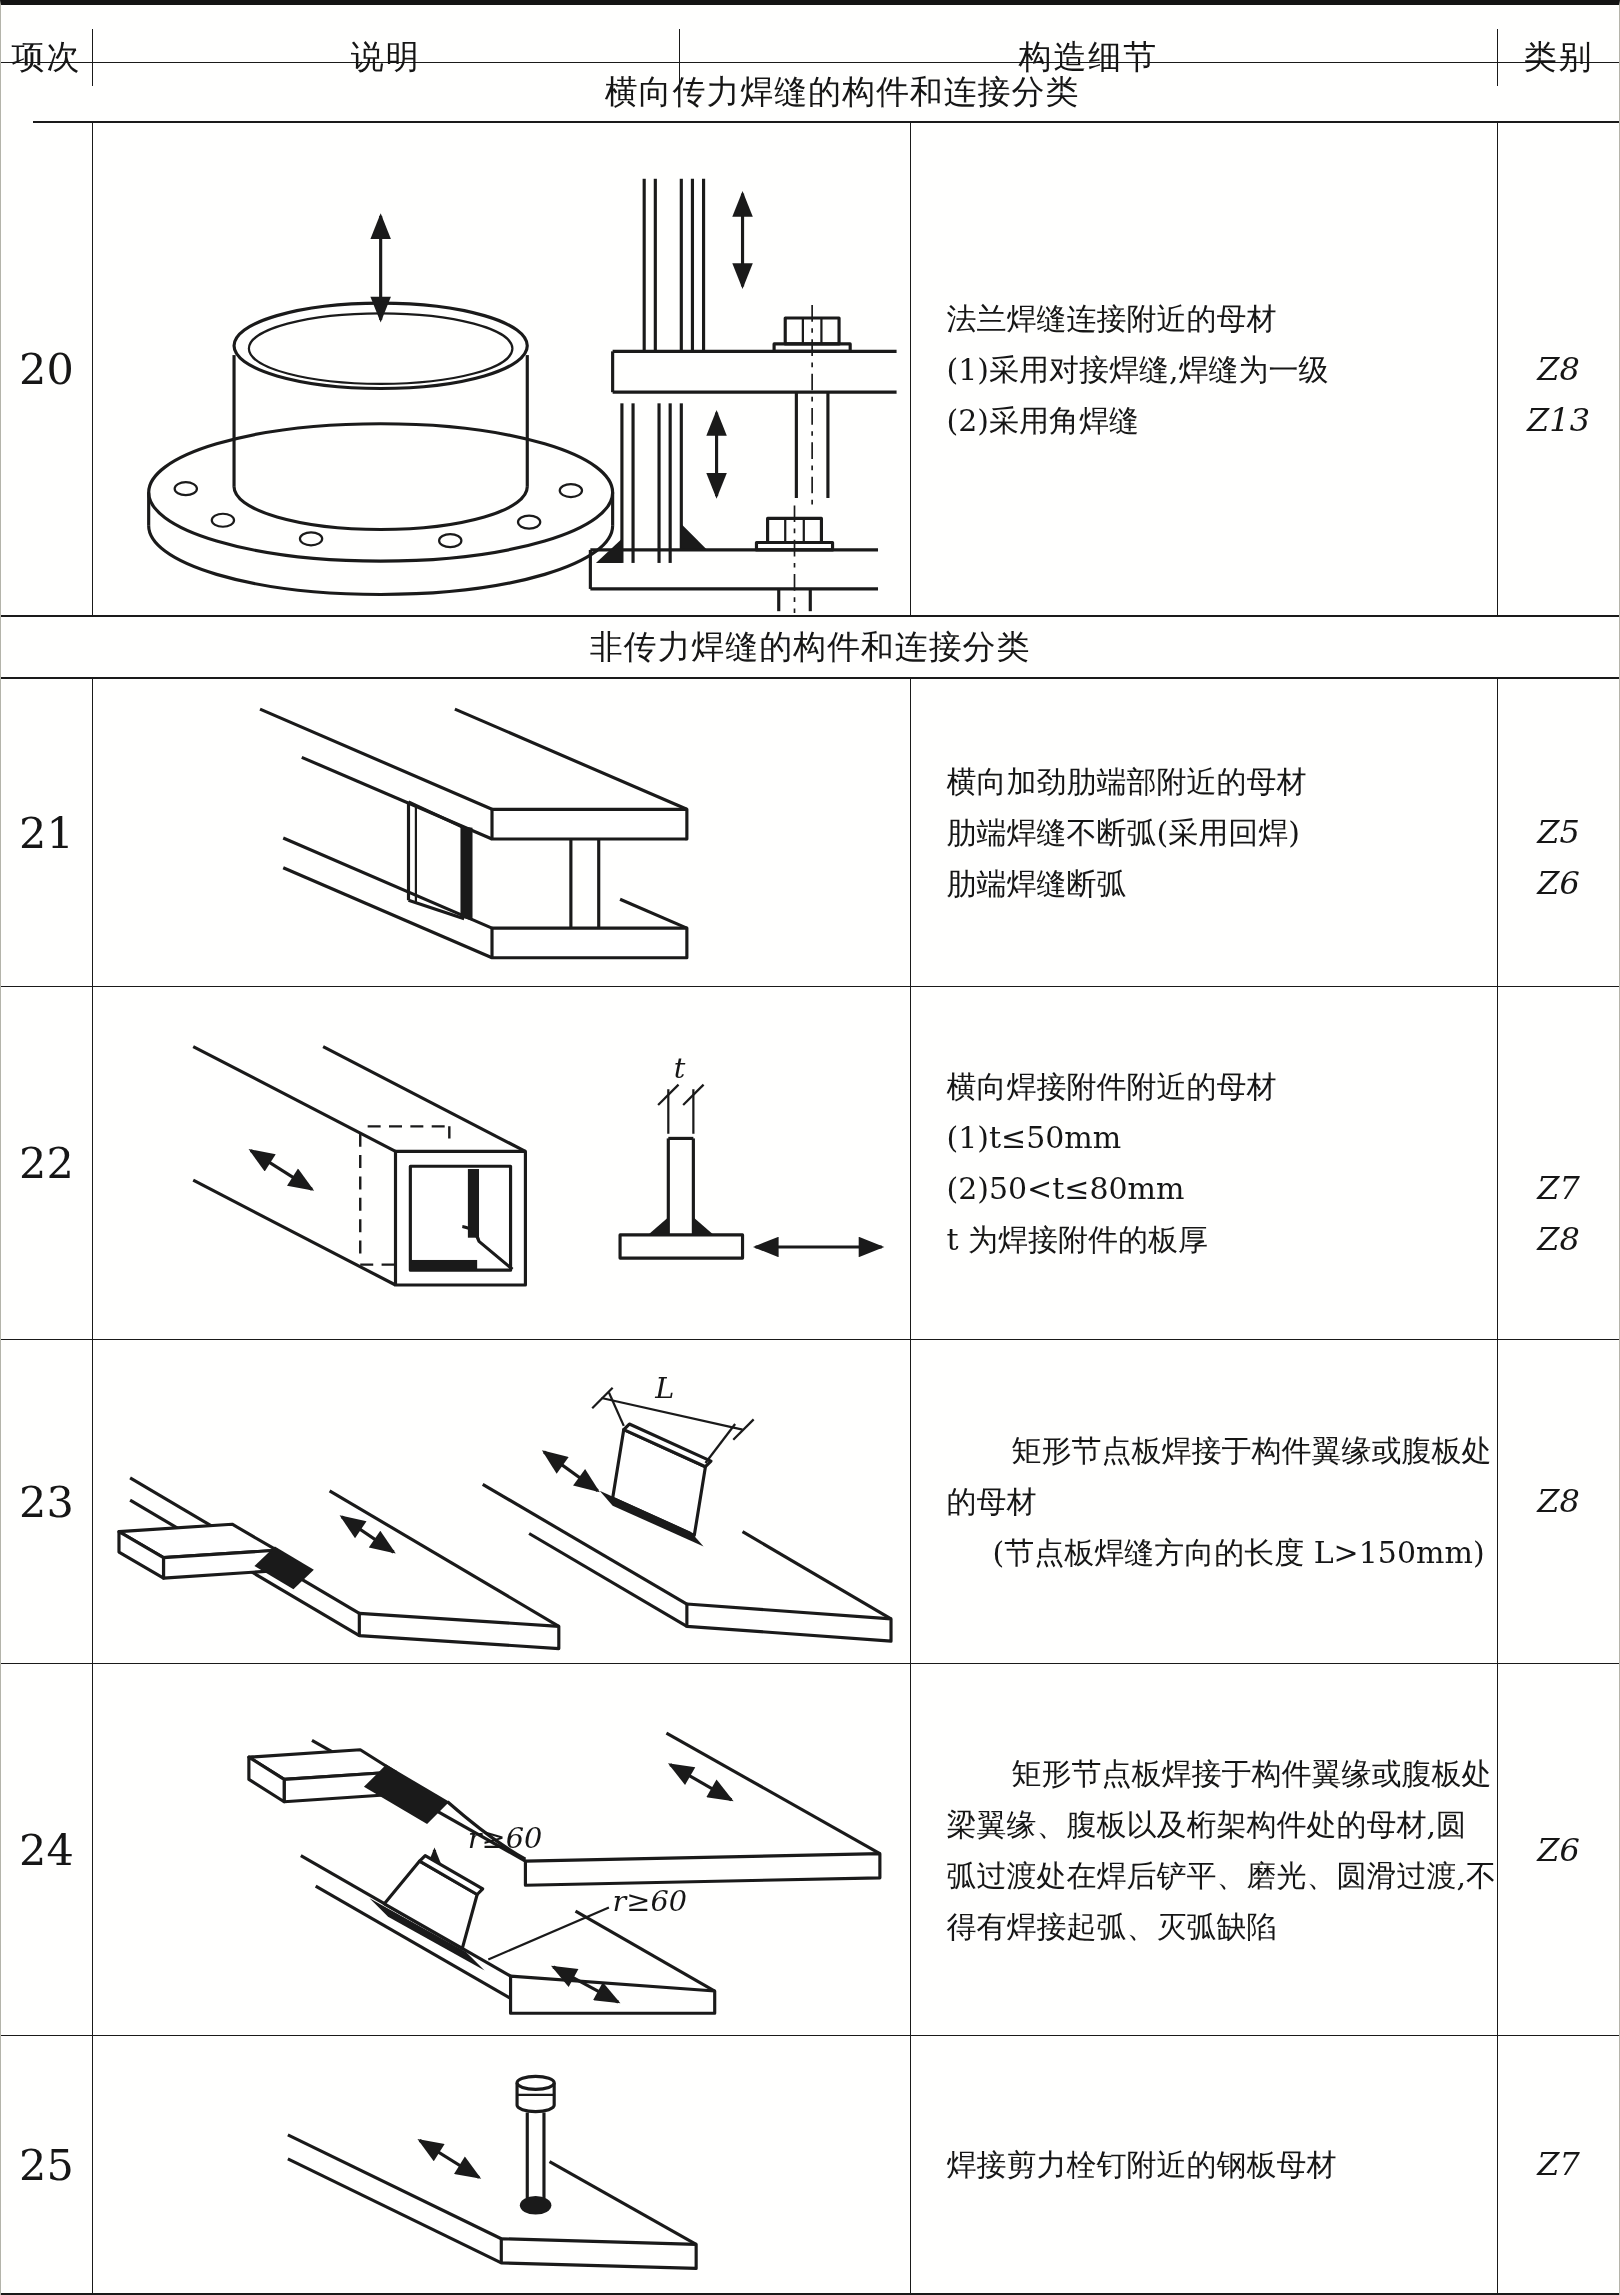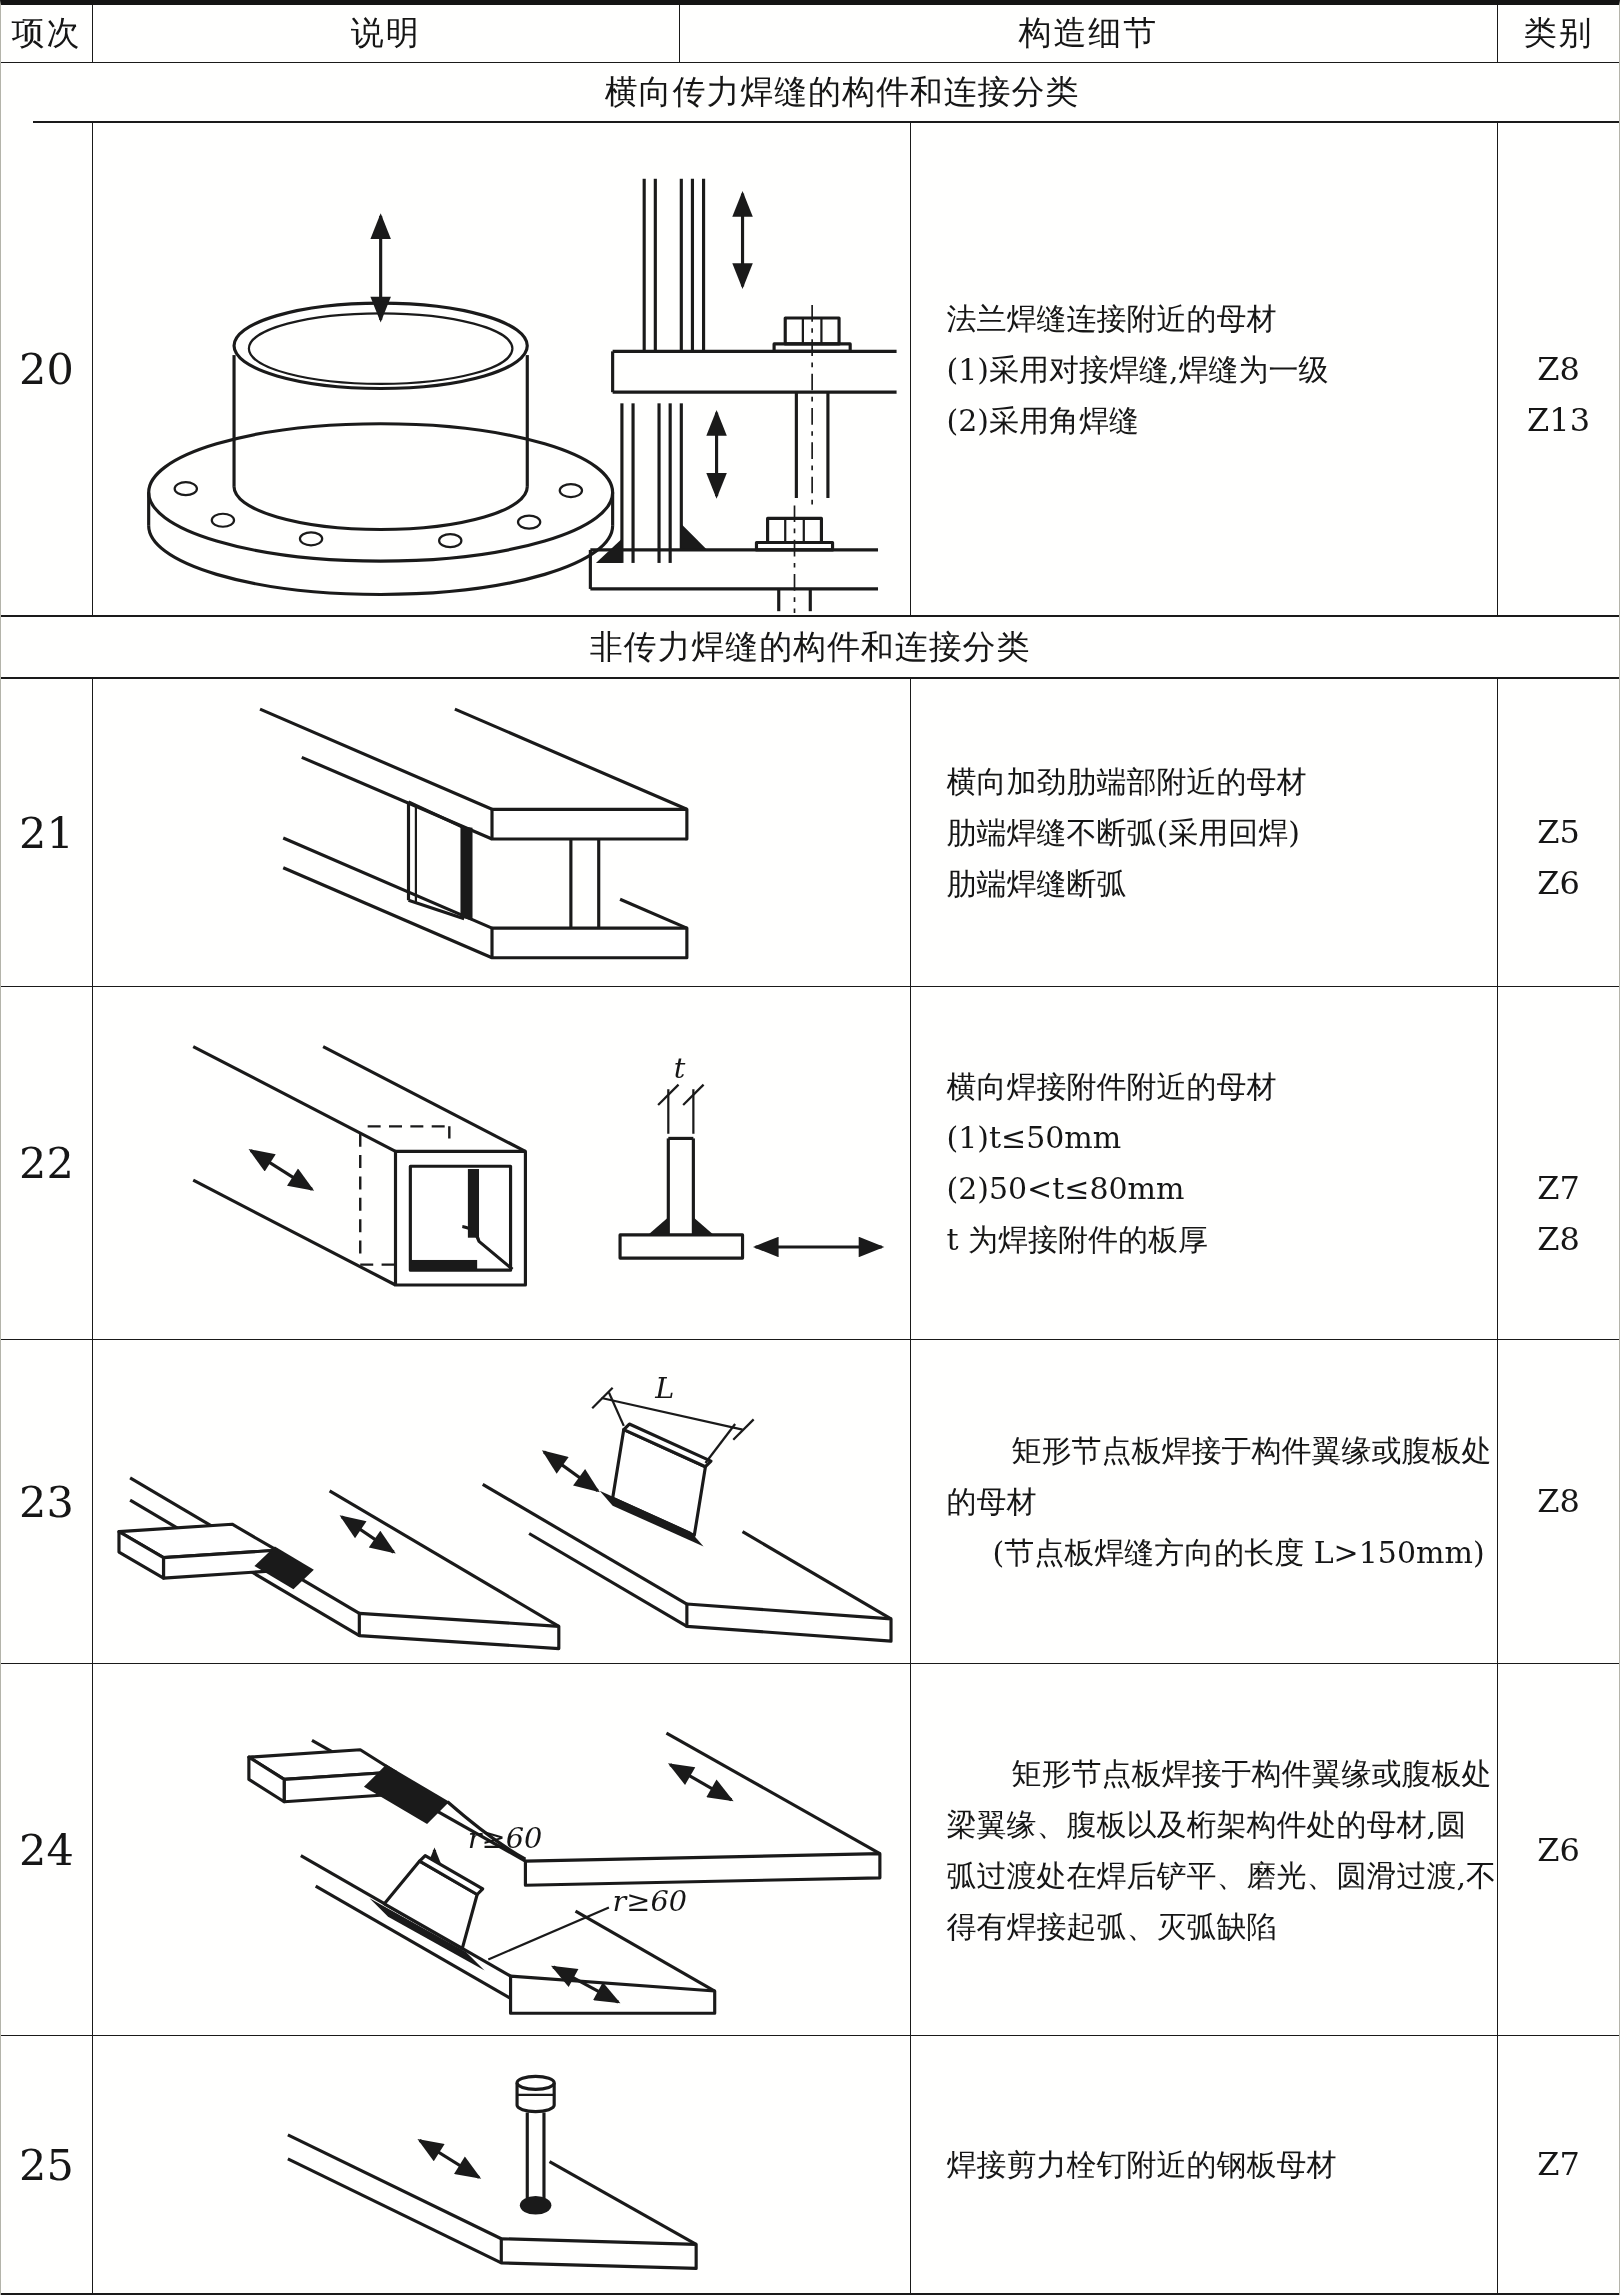--- a/index.html
+++ b/index.html
@@ -16,7 +16,7 @@
   .c3{width:587px;border-right:1.9px solid #1a1a1a;}
   .c4{width:121px;}
   .hdr-row{height:58px;border-bottom:1.9px solid #1a1a1a;}
-  .hdr-row .cell{display:flex;align-items:center;justify-content:center;font-size:33px;letter-spacing:1.9px;}
+  .hdr-row .cell{display:flex;align-items:center;justify-content:center;font-size:33px;letter-spacing:1.9px;margin-top:24px;}
   .band{height:60px;border-bottom:2.8px solid #1a1a1a;display:flex;align-items:center;justify-content:center;font-size:33px;letter-spacing:0.9px;}
   .band-1{height:60px;margin-left:32px;}
   .r20{height:494px;border-bottom:2.8px solid #1a1a1a;}

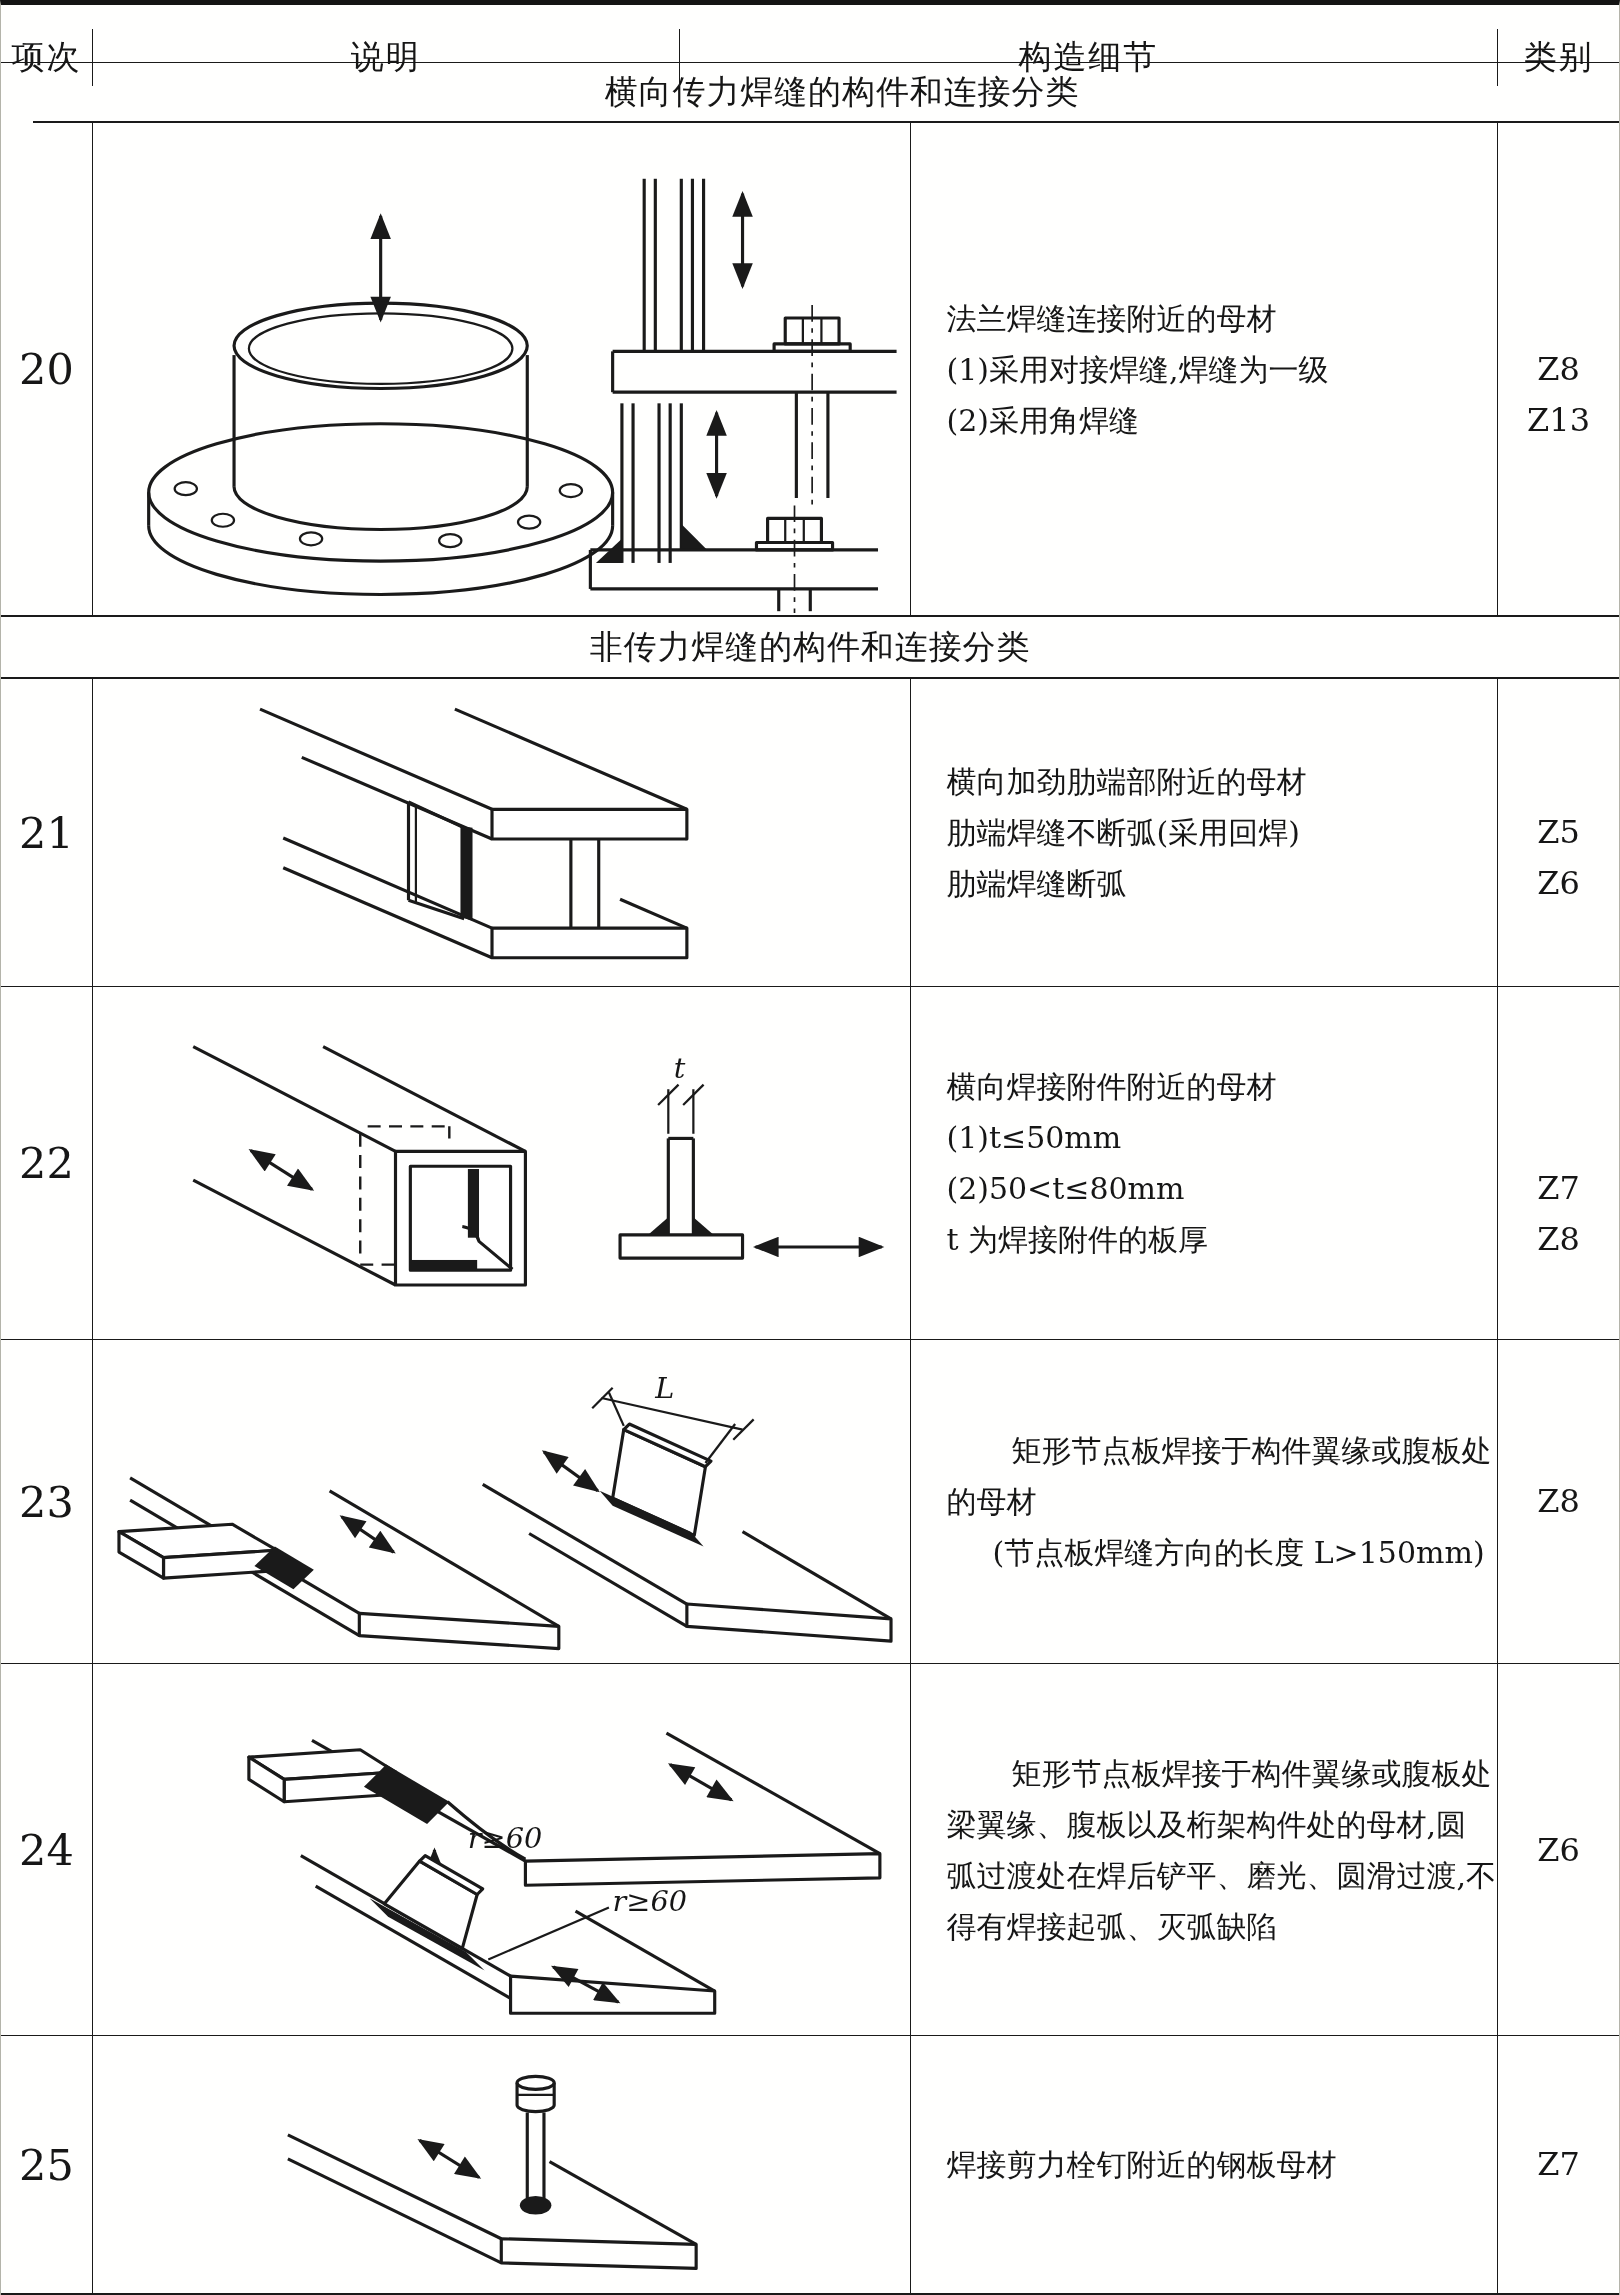--- a/index.html
+++ b/index.html
@@ -33,7 +33,7 @@
   .ind2{padding-left:65px;}
   .ind15{padding-left:46px;}
   .cats{display:flex;flex-direction:column;justify-content:center;align-items:center;height:100%;}
-  .cline{height:51px;line-height:51px;font-size:32px;text-align:center;min-width:9.3px;}
+  .cline{height:51px;line-height:51px;font-size:32px;text-align:center;min-width:9.3px;font-style:italic;}
   .half-up{margin-top:-25px;}
   
   .ln{stroke:#1a1a1a;stroke-width:3.4;fill:none;stroke-linejoin:round;}

